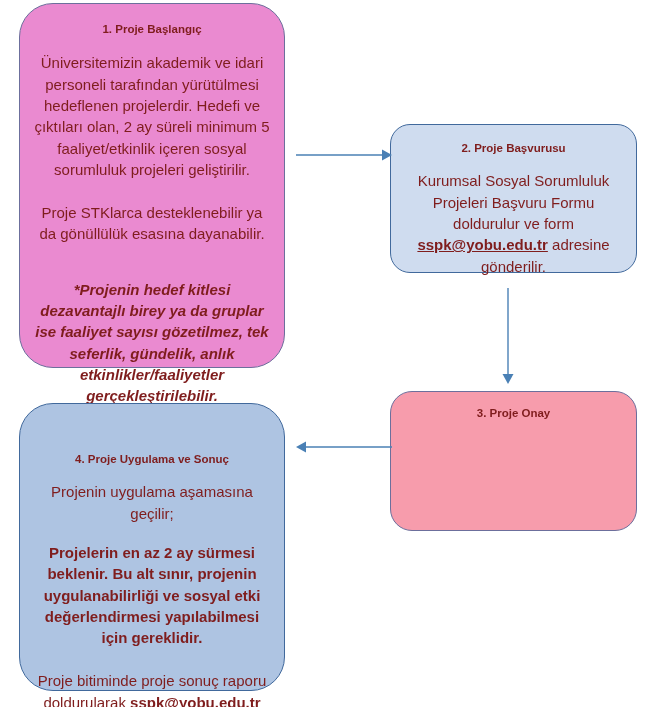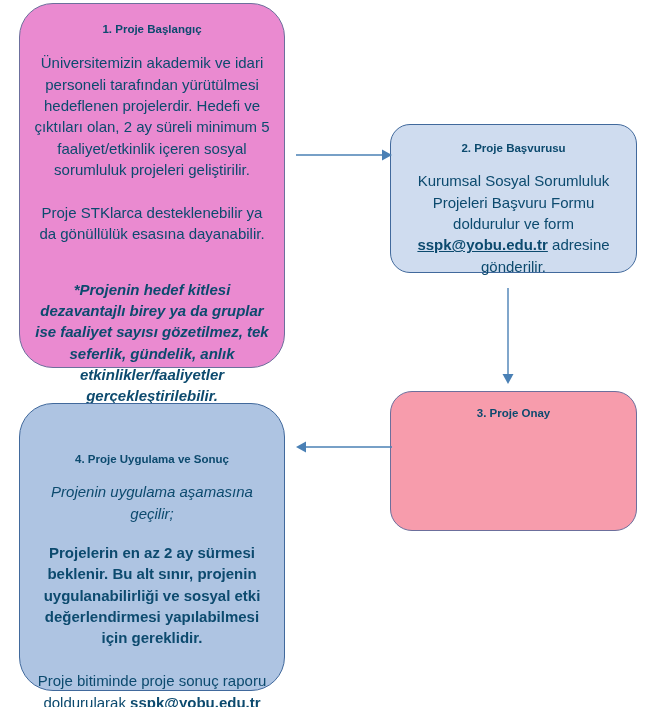--- a/index.html
+++ b/index.html
@@ -27,7 +27,7 @@
     flex-direction: column;
     align-items: center;
     text-align: center;
-    color: #0c4a6e;
+    color: #7f1d1d;
   }
   .node .title {
     font-weight: bold;

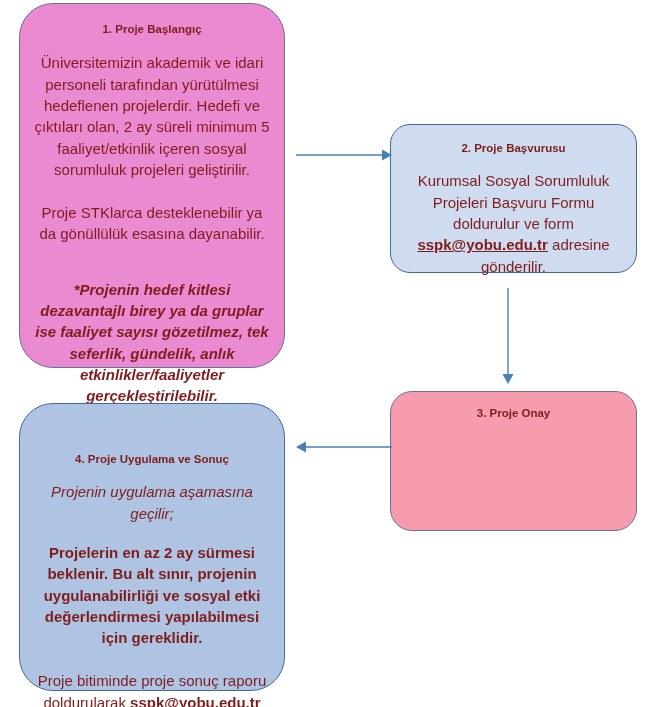--- a/index.html
+++ b/index.html
@@ -102,7 +102,7 @@
     padding: 48px 14px 10px 14px;
   }
   #node-4 .title { margin-bottom: 15px; }
-  #node-4 .body-1 { margin-bottom: 18px; font-style: italic; }
+  #node-4 .body-1 { margin-bottom: 18px; }
   #node-4 .body-2 { margin-bottom: 22px; font-weight: bold; }
 
   

